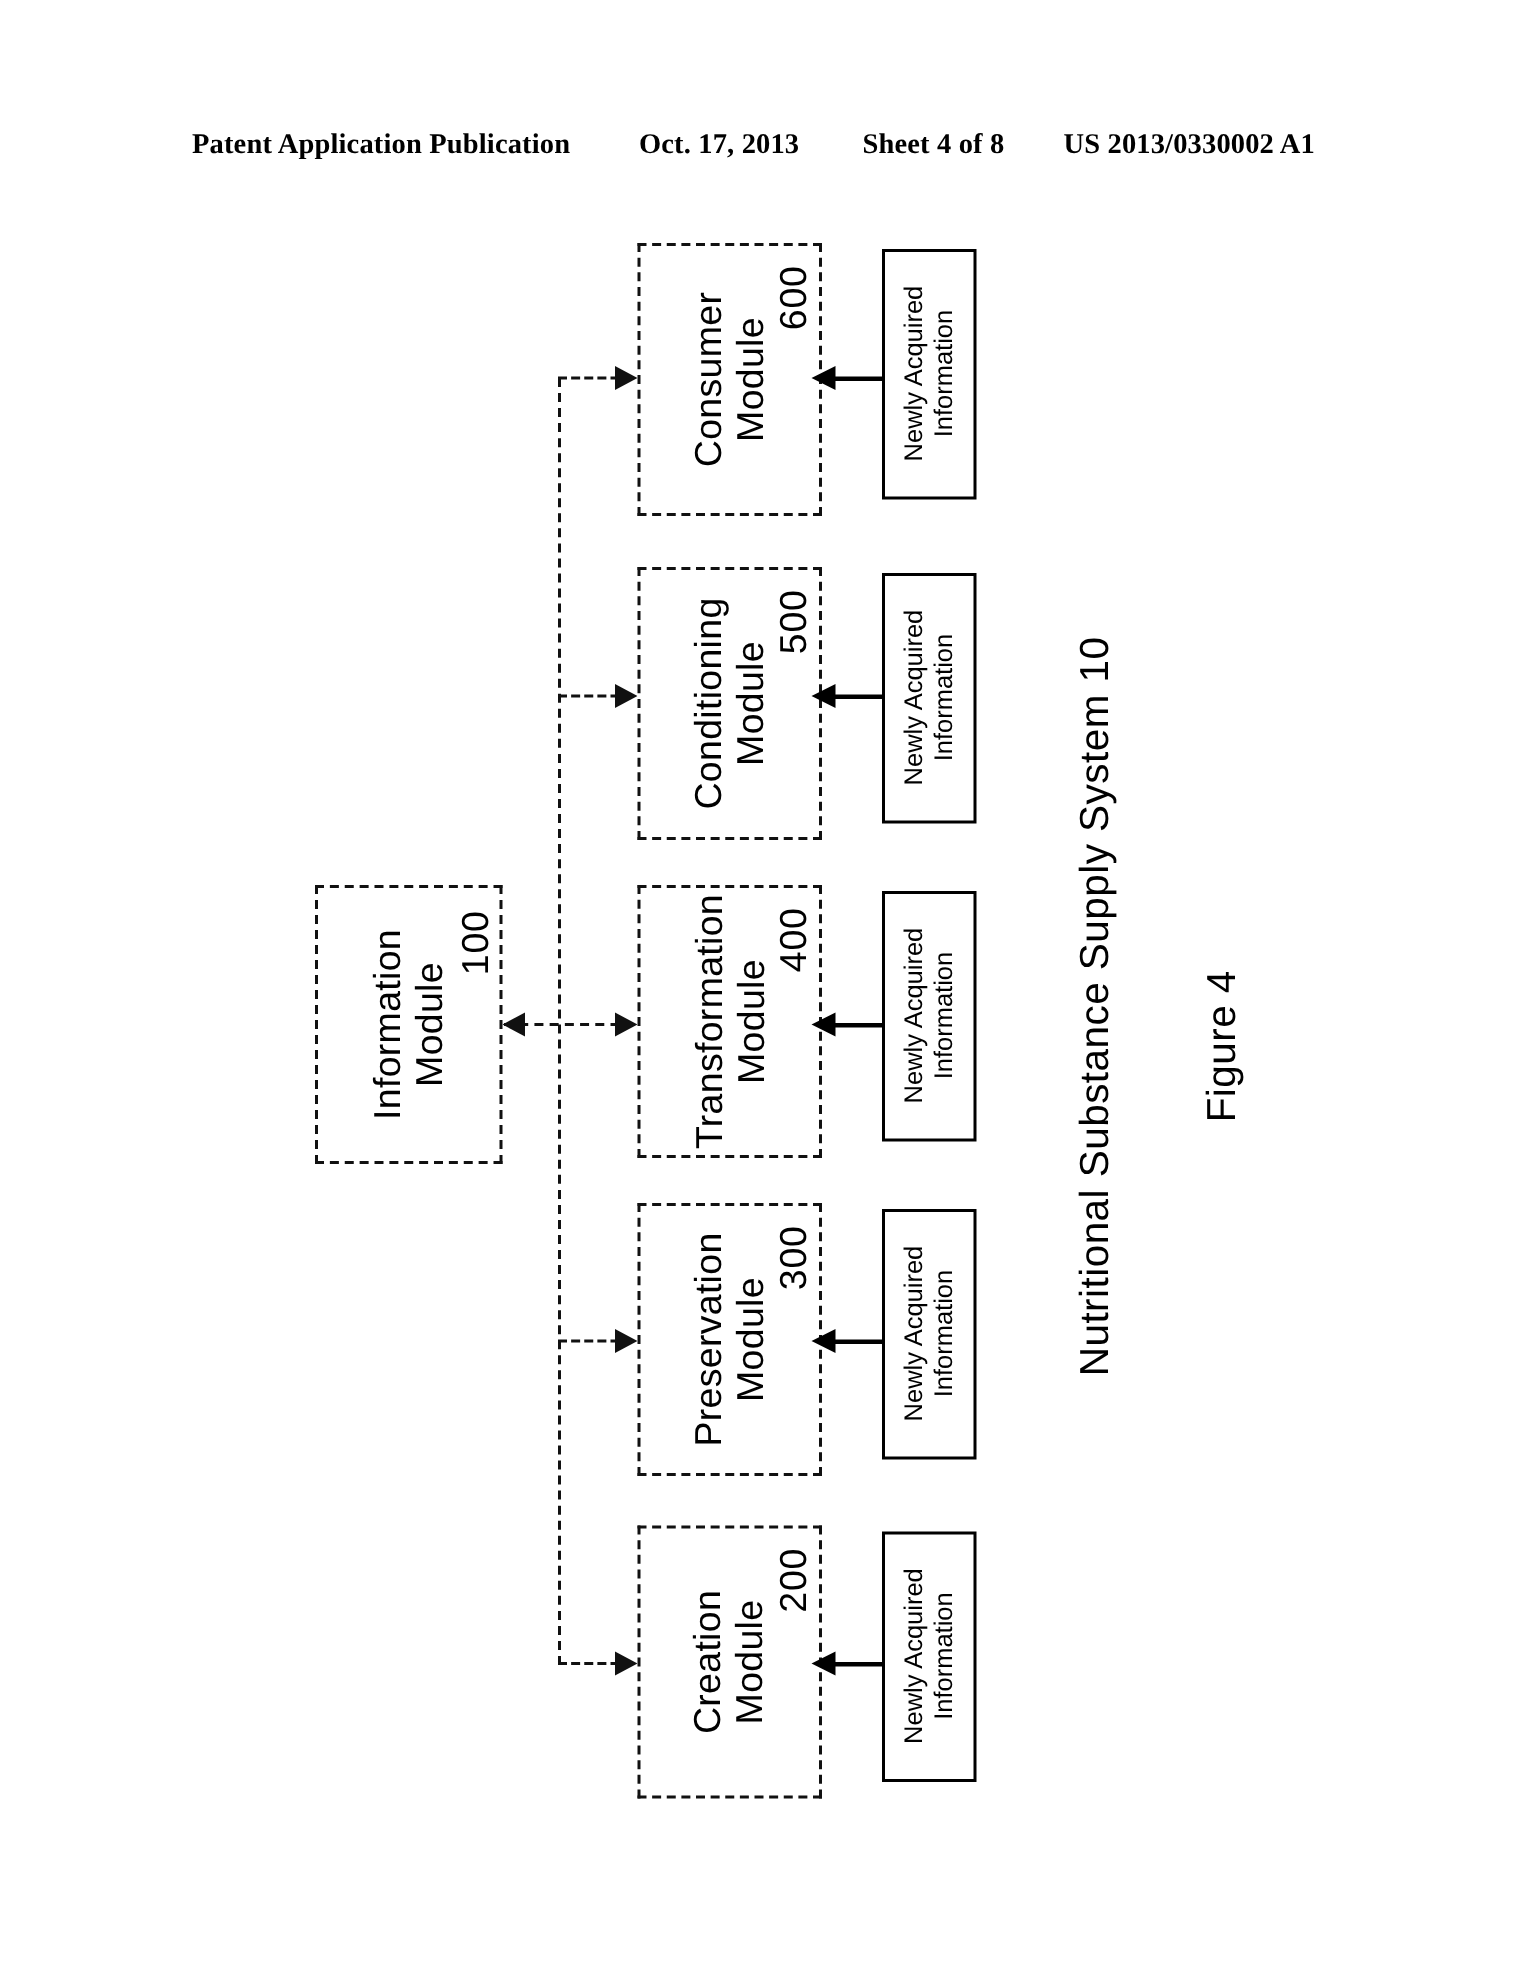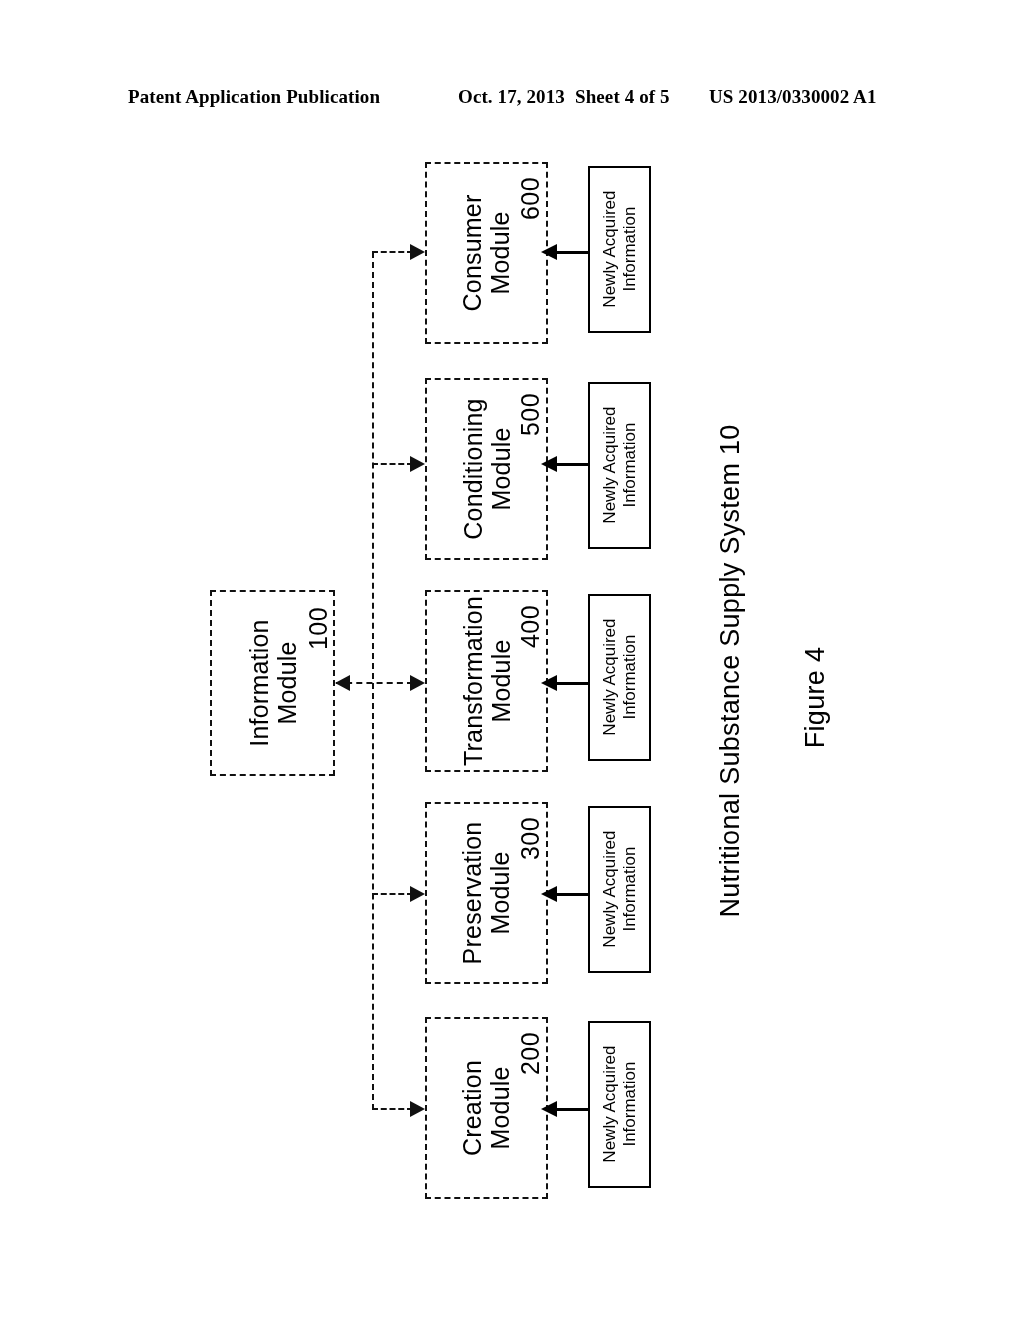--- a/index.html
+++ b/index.html
@@ -30,7 +30,7 @@
     white-space: nowrap;
   }
   #patent-header .hdr-pub   { position: absolute; left: 126px;  top: 0; }
-  #patent-header .hdr-date  { position: absolute; left: 424px;  top: 0; margin-left: 32px; }
+  #patent-header .hdr-date  { position: absolute; left: 424px;  top: 0; }
   #patent-header .hdr-sheet { position: absolute; left: 573px;  top: 0; }
   #patent-header .hdr-num   { position: absolute; left: 707px;  top: 0; }
 

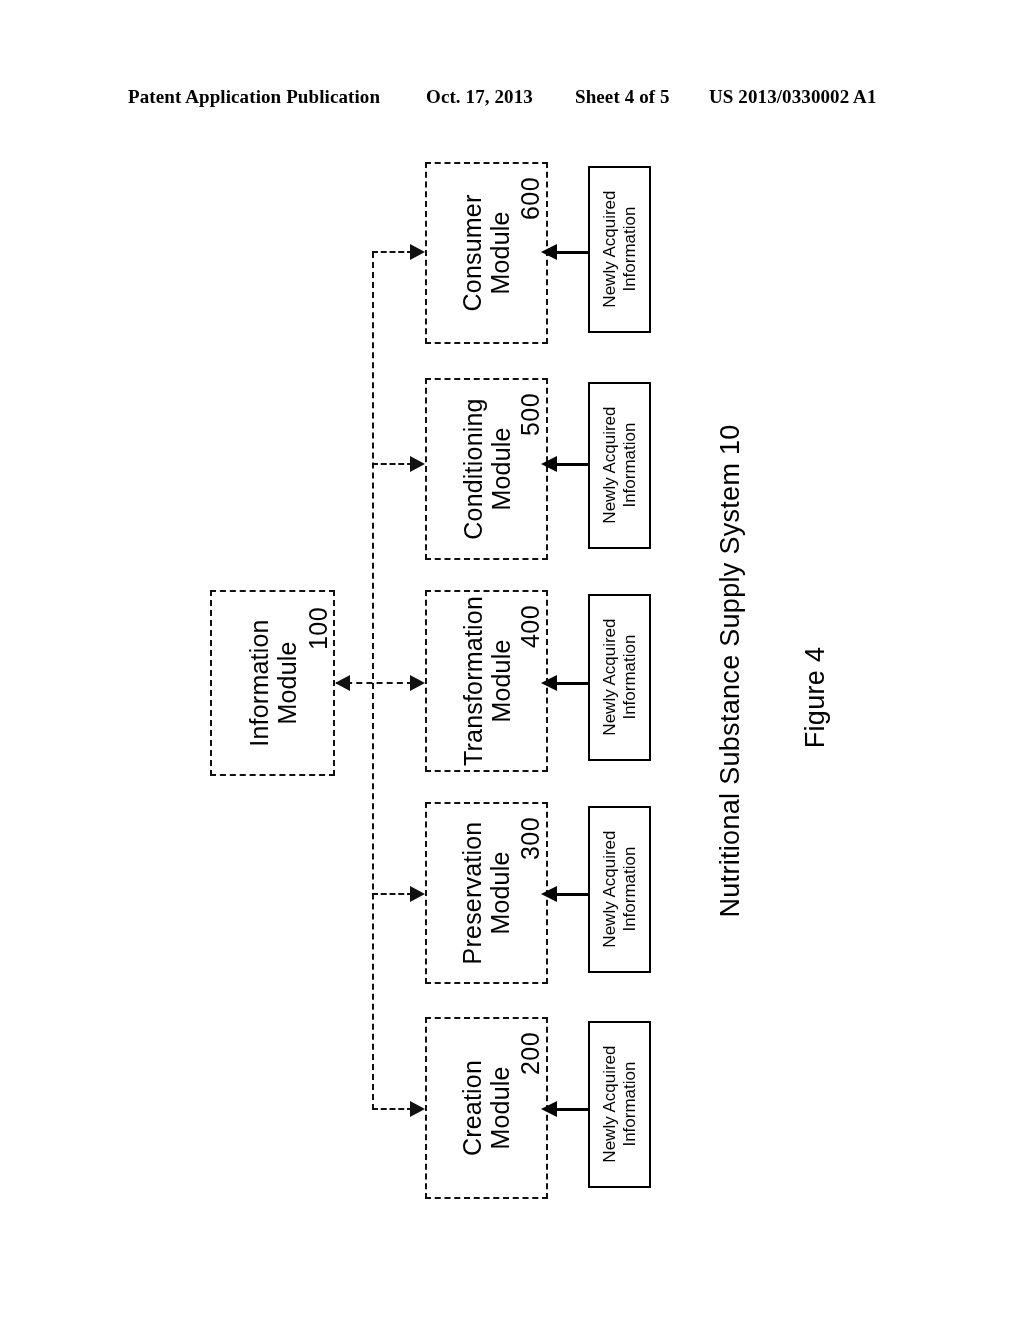--- a/index.html
+++ b/index.html
@@ -158,7 +158,7 @@
 <div id="patent-header">
   <span class="hdr-pub">Patent Application Publication</span>
   <span class="hdr-date">Oct. 17, 2013</span>
-  <span class="hdr-sheet">Sheet 4 of 5</span>
+  <span class="hdr-sheet">Sheet 4 of 8</span>
   <span class="hdr-num">US 2013/0330002 A1</span>
 </div>
 

